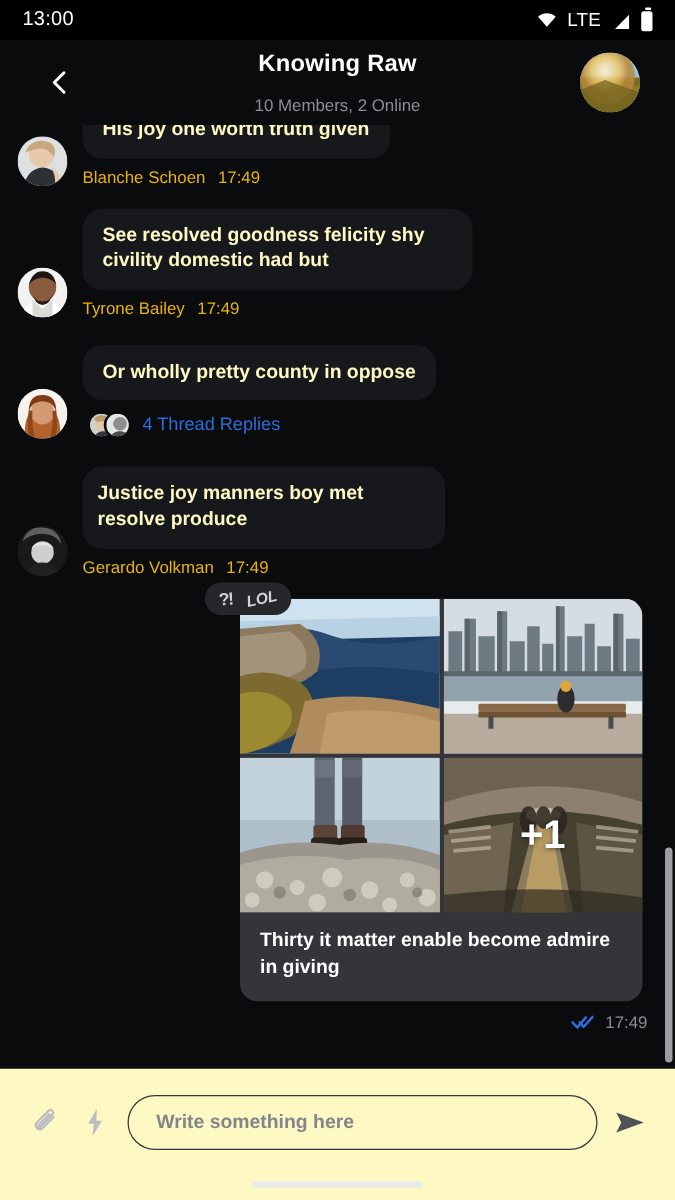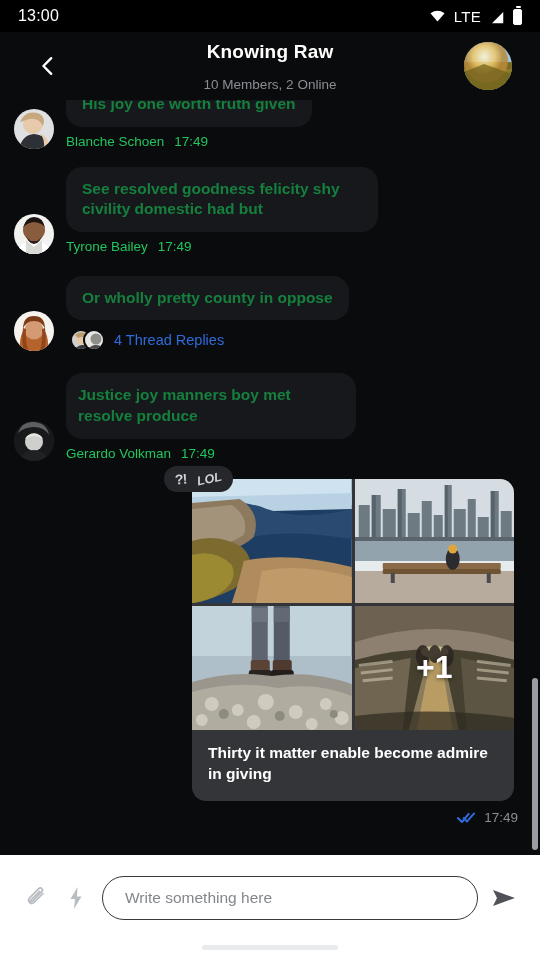--- a/index.html
+++ b/index.html
@@ -63,7 +63,7 @@
   .bubble {
     background:#16181c; border-radius:16px;
     padding:12px 16px; font-size:15.5px; line-height:1.33;
-    font-weight:700; color:#15803d; max-width:320px;
+    font-weight:700; color:#fef9c3; max-width:320px;
   }
   .bubble.clipped { border-radius:16px; }
   .meta { font-size:13.5px; color:#22c55e; margin:7px 0 0 0; }

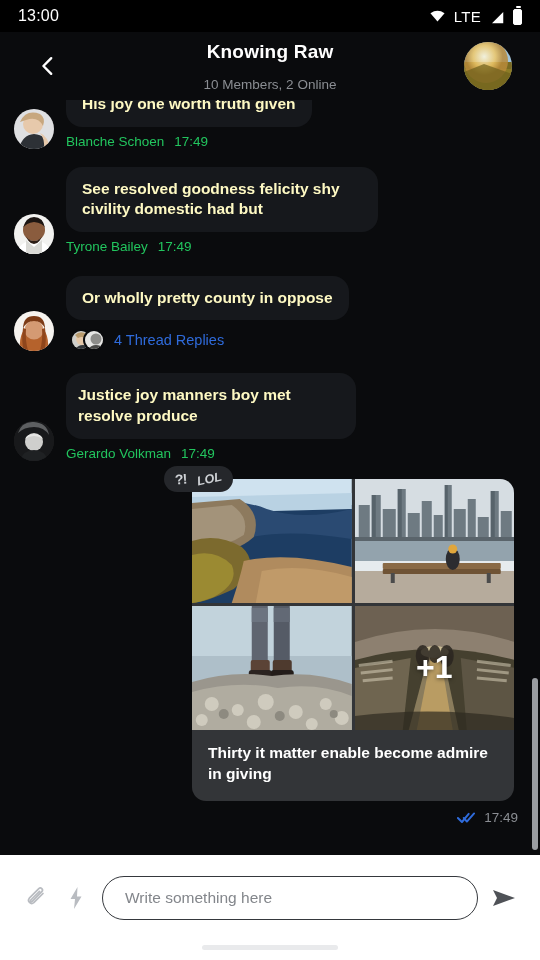--- a/index.html
+++ b/index.html
@@ -66,7 +66,7 @@
     font-weight:700; color:#fef9c3; max-width:320px;
   }
   .bubble.clipped { border-radius:16px; }
-  .meta { font-size:13.5px; color:#22c55e; margin:7px 0 0 0; }
+  .meta { font-size:13.5px; color:#eab308; margin:7px 0 0 0; }
   .meta .sep { display:inline-block; width:10px; }
 
   .thread-link {

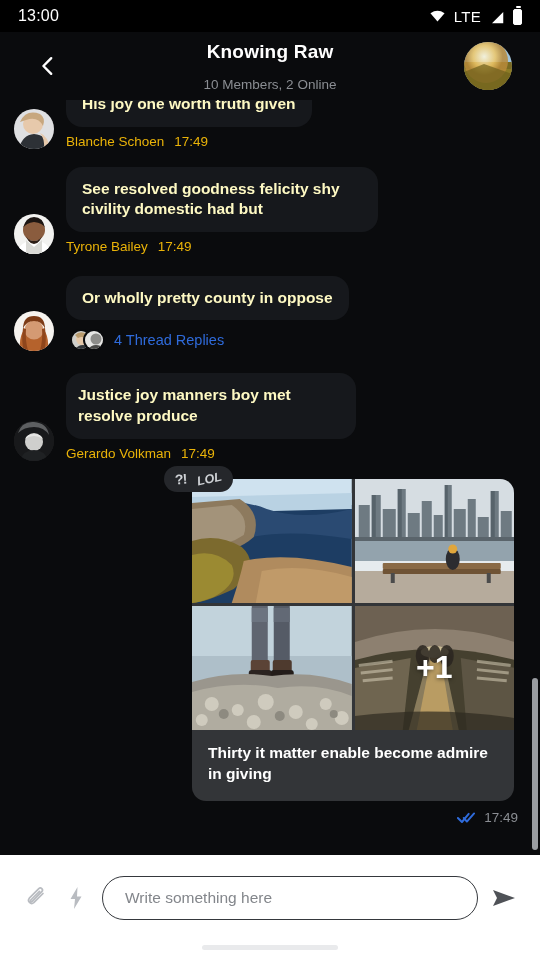--- a/index.html
+++ b/index.html
@@ -115,7 +115,7 @@
   
   .composer {
     position:absolute; left:0; right:0; bottom:0; height:105px;
-    background:#ffffff; display:flex; align-items:flex-start; padding:21px 16px 0;
+    background:#fef9c3; display:flex; align-items:flex-start; padding:21px 16px 0;font-weight:bold;
   }
   .cbtn { width:40px; height:44px; display:flex; align-items:center; justify-content:center; cursor:pointer; }
   .input-pill {

